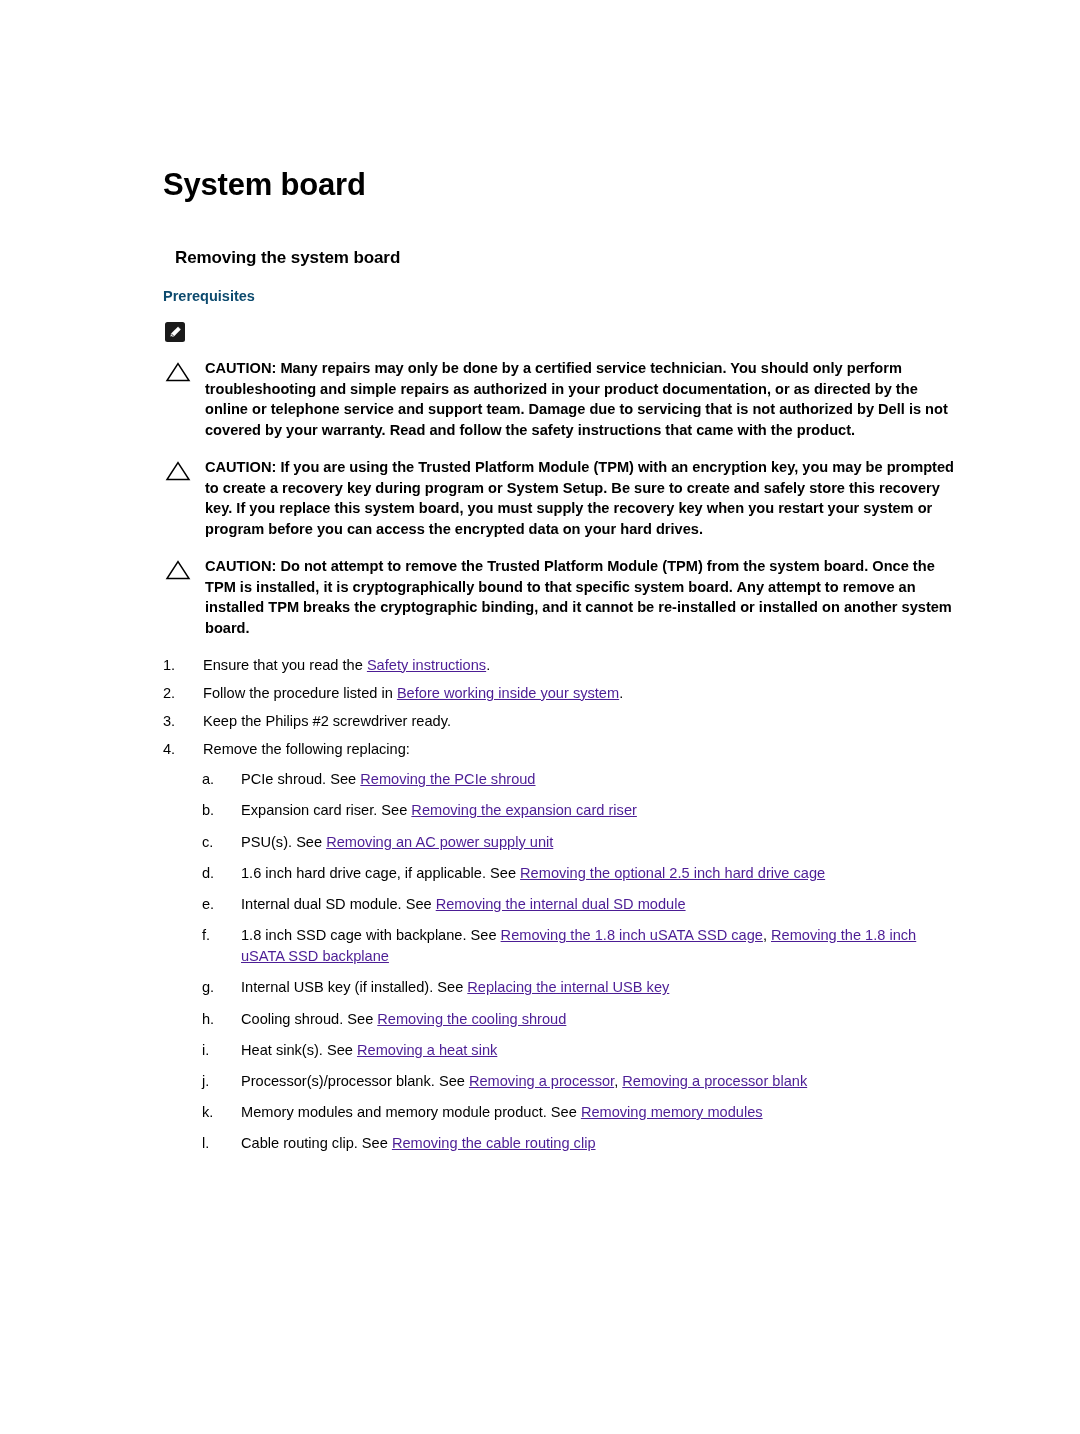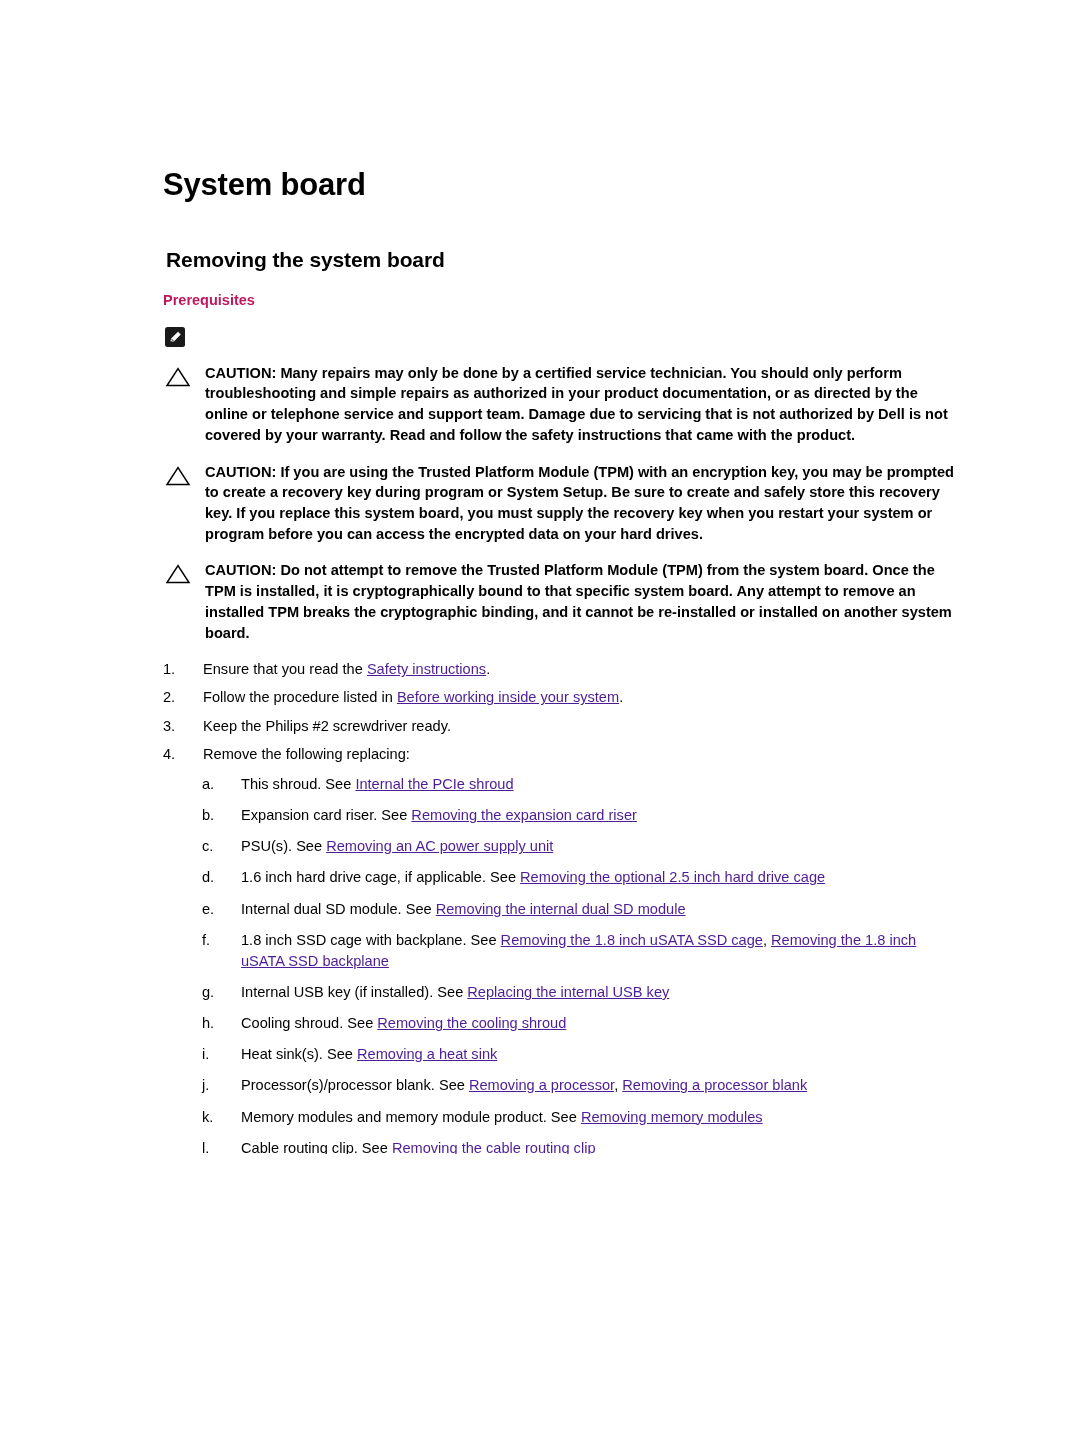--- a/index.html
+++ b/index.html
@@ -40,10 +40,10 @@
     color: #000;
   }
   h2.section-title {
-    font-size: 21px;
+    font-size: 17px;
     font-weight: bold;
     letter-spacing: -0.1px;
-    margin: 0 0 20px 3px;
+    margin: 0 0 20px 12px;
     line-height: 1.15;
     color: #000;
   }

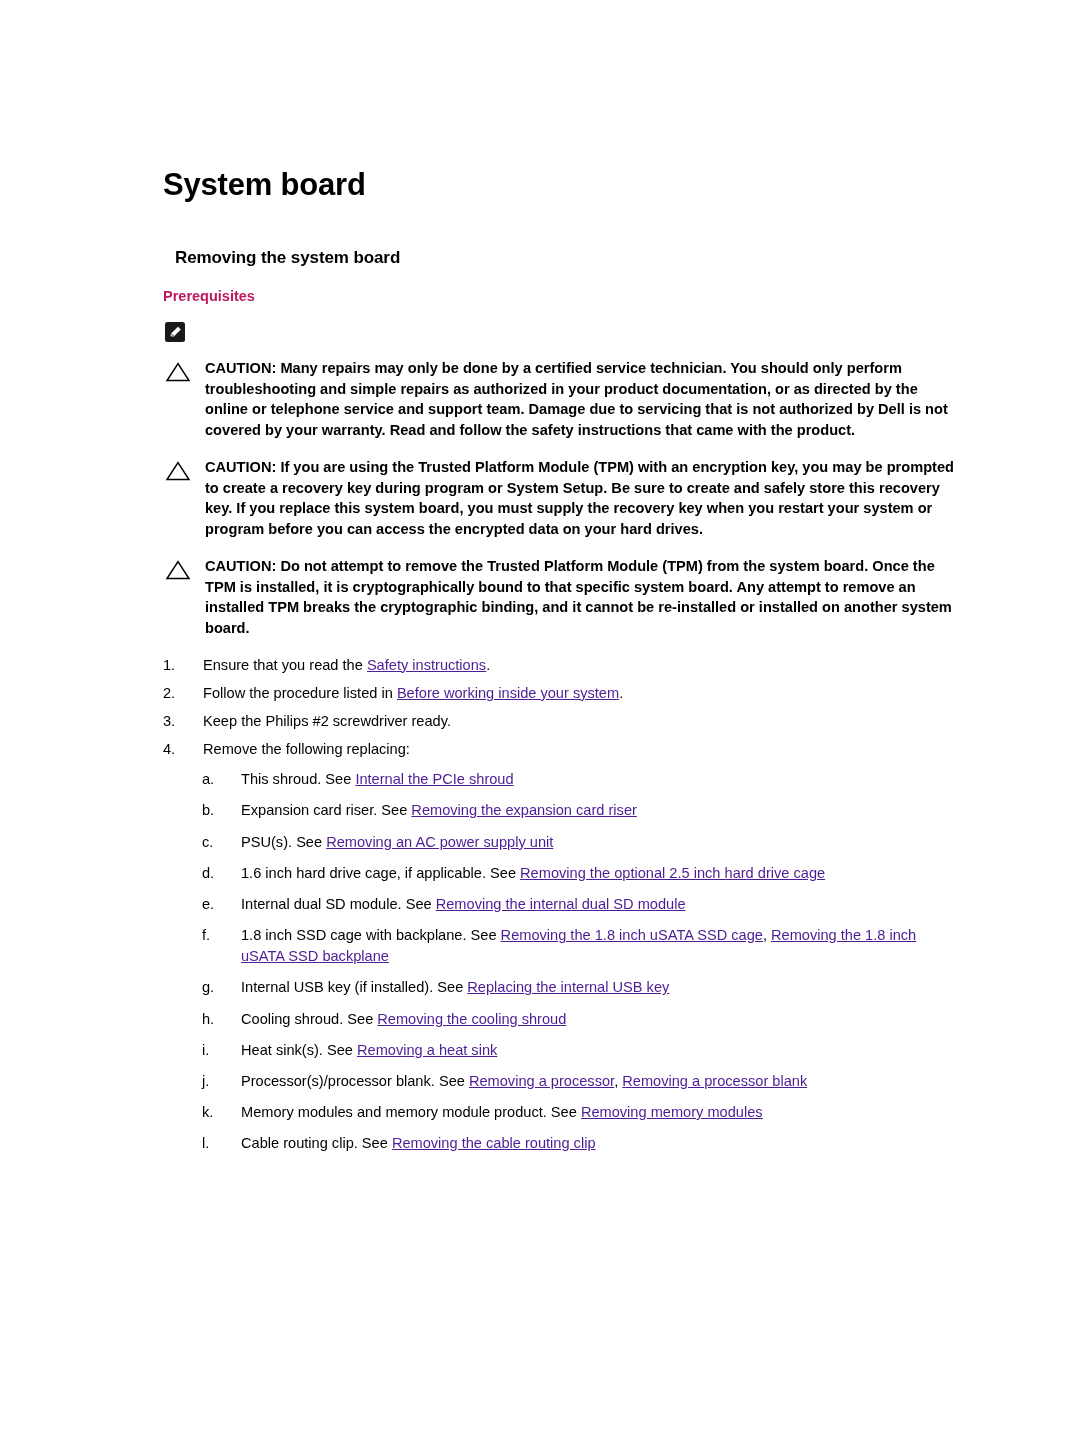--- a/index.html
+++ b/index.html
@@ -52,7 +52,7 @@
     font-weight: bold;
     margin: 0 0 14px 0;
     line-height: 1.2;
-    color: #be185d;
+    color: #0c4a6e;
   }
 
   

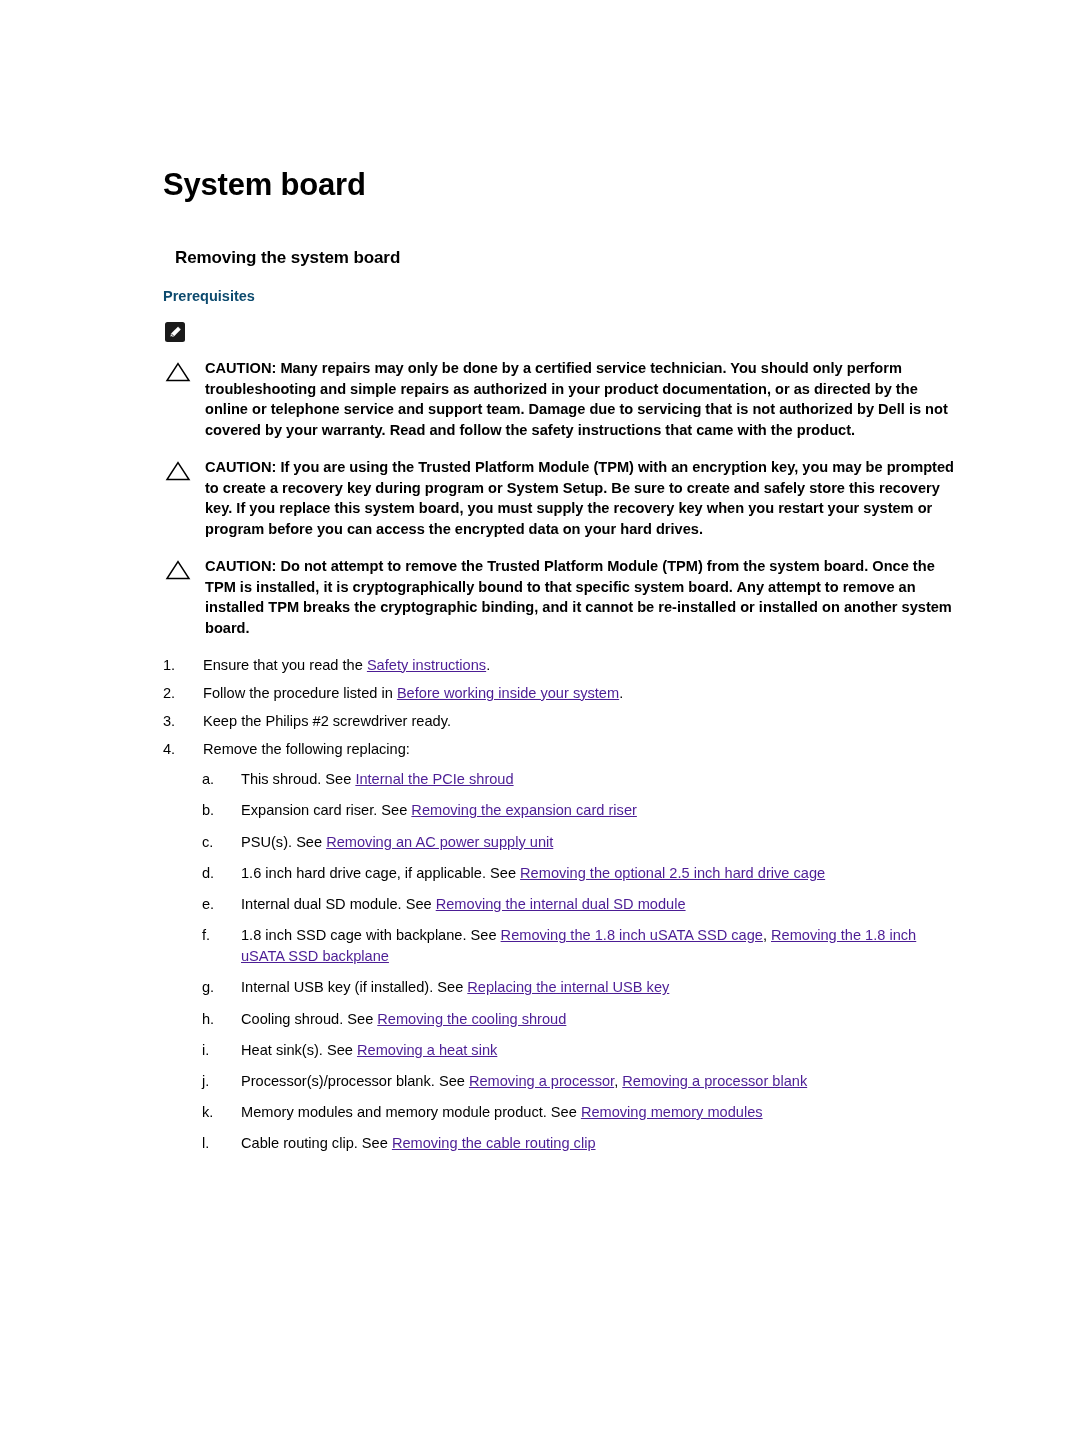--- a/index.html
+++ b/index.html
@@ -249,7 +249,7 @@
 
         <li>
           <span class="marker">a.</span>
-          <span class="txt"><span>This shroud. See </span><a class="doclink">Internal the PCIe shroud</a></span>
+          <span class="txt"><span>PCIe shroud. See </span><a class="doclink">Internal the PCIe shroud</a></span>
         </li>
 
         <li>

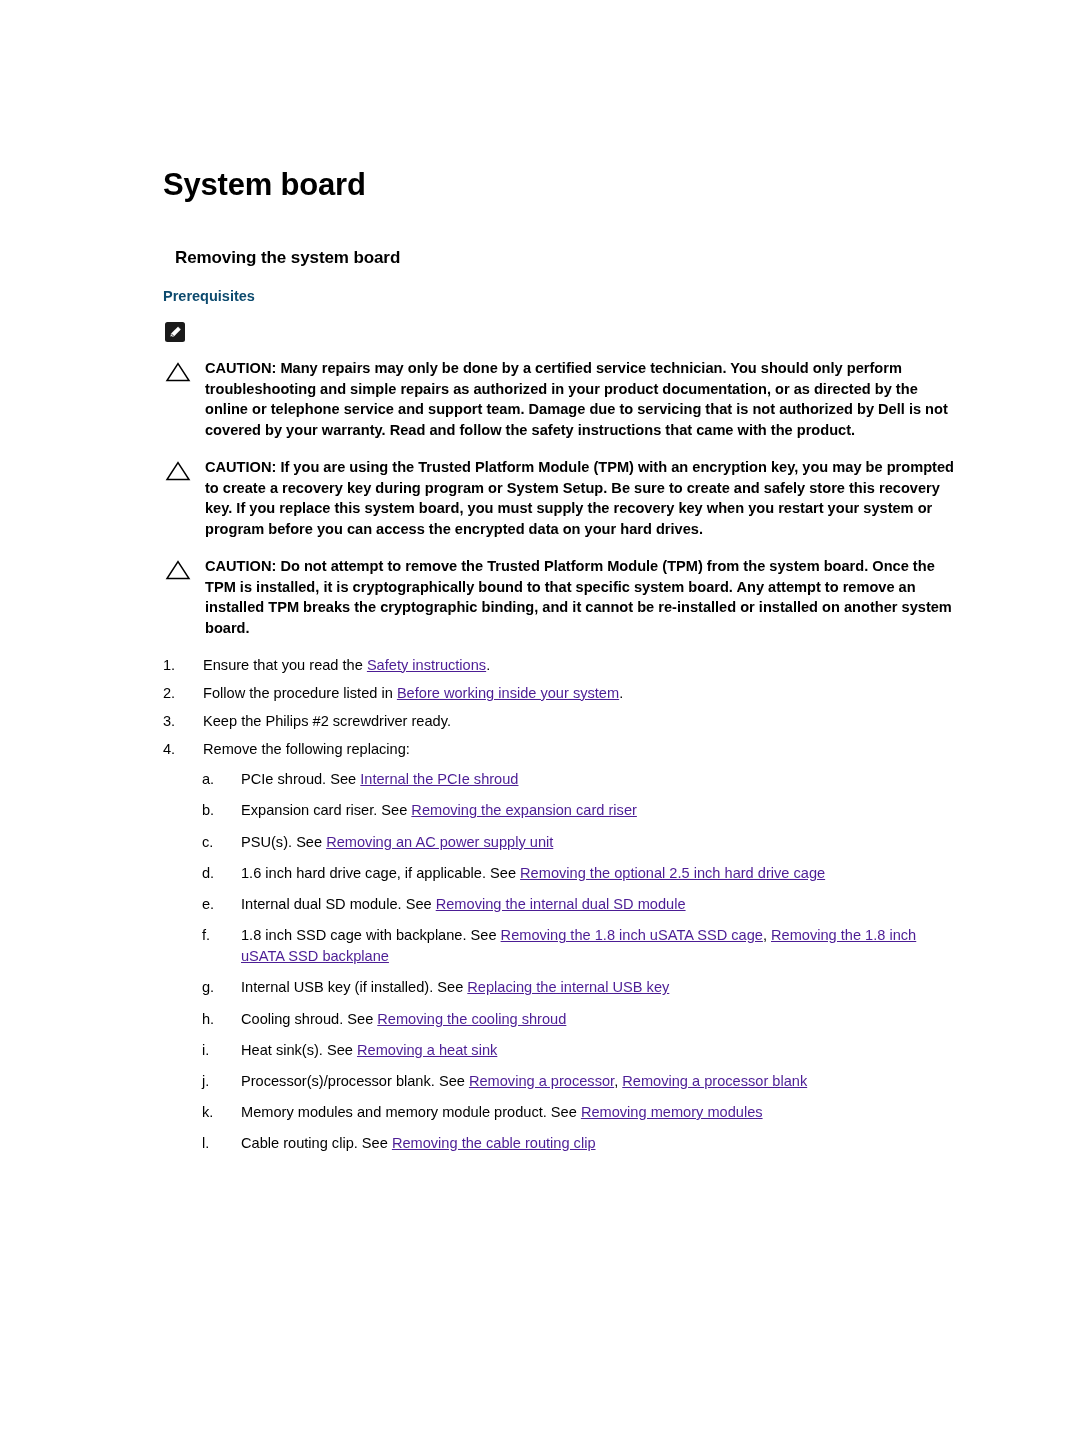--- a/index.html
+++ b/index.html
@@ -249,7 +249,7 @@
 
         <li>
           <span class="marker">a.</span>
-          <span class="txt"><span>PCIe shroud. See </span><a class="doclink">Internal the PCIe shroud</a></span>
+          <span class="txt"><span>PCIe shroud. See </span><a class="doclink">Removing the PCIe shroud</a></span>
         </li>
 
         <li>

